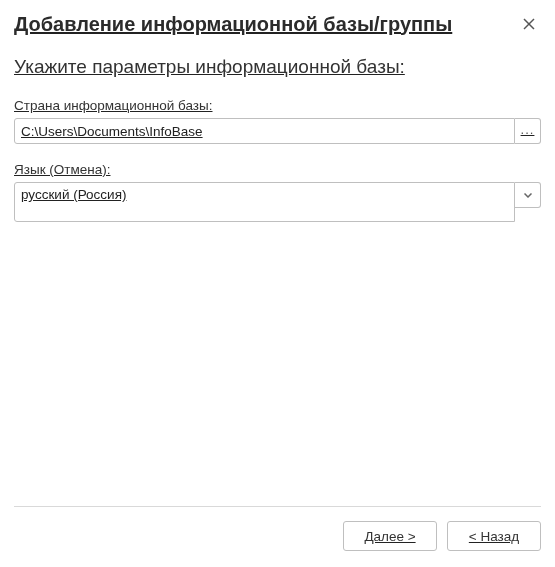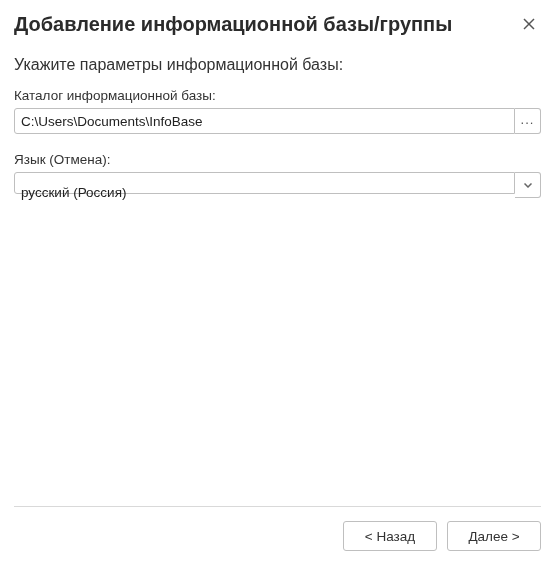--- a/index.html
+++ b/index.html
@@ -20,6 +20,7 @@
       display: flex;
       flex-direction: column;
       padding: 0 14px;
+      text-decoration: underline;
     }
 
     .header {

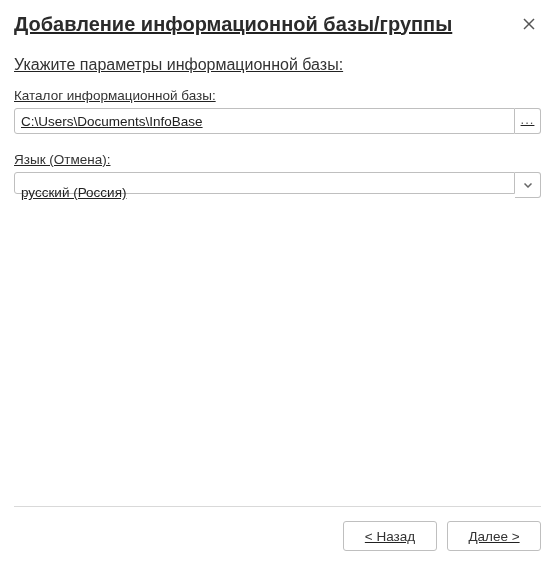--- a/index.html
+++ b/index.html
@@ -54,9 +54,9 @@
     }
 
     .instruction {
-      font-size: 16px;
+      font-size: 19px;
       color: #333;
-      margin-bottom: 14px;
+      margin-bottom: 20px;
     }
 
     .field-label {

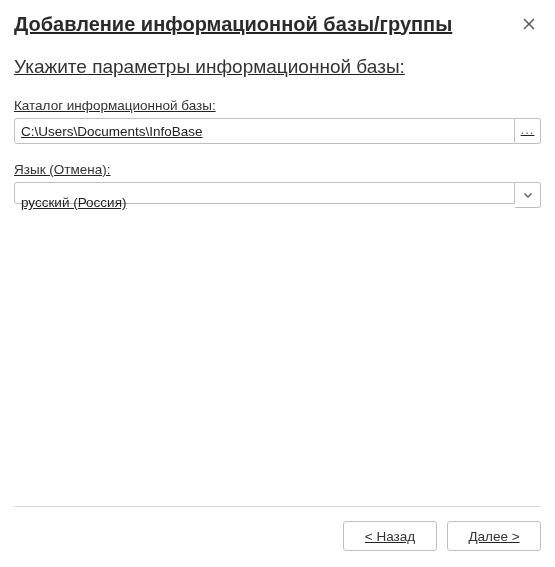--- a/index.html
+++ b/index.html
@@ -155,7 +155,7 @@
 
     <div class="instruction">Укажите параметры информационной базы:</div>
 
-    <div class="field-label">Каталог информационной базы:</div>
+    <div class="field-label">Страна информационной базы:</div>
     <div class="field-row">
       <input type="text" class="text-input" value="C:\Users\Documents\InfoBase" style="">
       <div class="adjoin-btn">

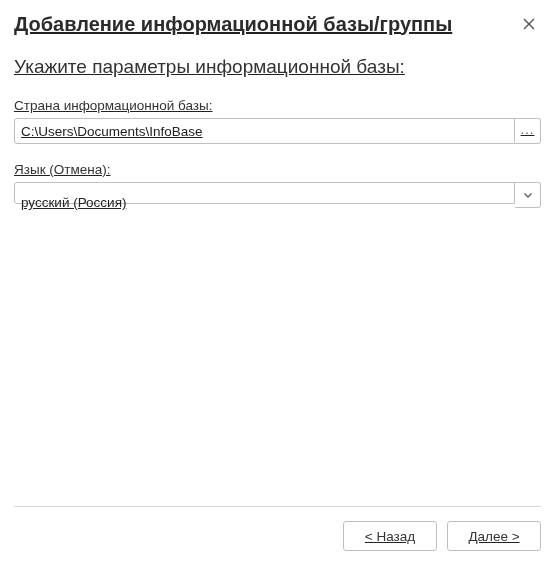--- a/index.html
+++ b/index.html
@@ -103,11 +103,11 @@
 
     .dropdown-display {
       flex: 1 1 auto;
-      height: 22px;
+      height: 40px;
       line-height: 24px;
       border: 1px solid #bfbfbf;
       border-radius: 3px 0 0 3px;
-      padding: 8px 6px;
+      padding: 0 6px;
       font-size: 13.5px;
       color: #222;
       background: #fff;

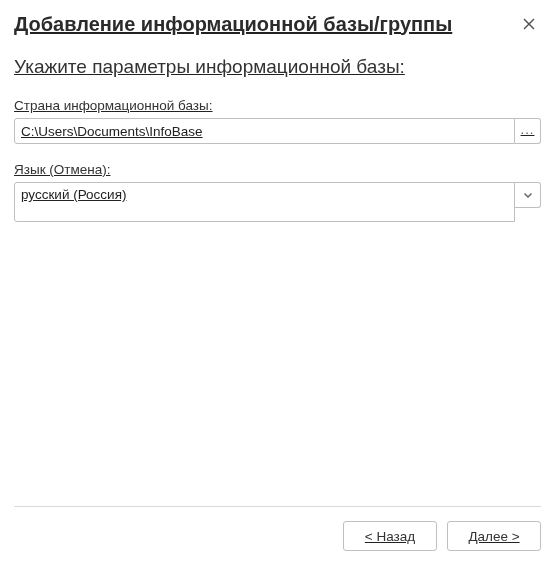--- a/index.html
+++ b/index.html
@@ -176,8 +176,8 @@
   </div>
 
   <div class="footer">
+    <button class="btn">Далее &gt;</button>
     <button class="btn">&lt; Назад</button>
-    <button class="btn">Далее &gt;</button>
   </div>
 
 </div>

